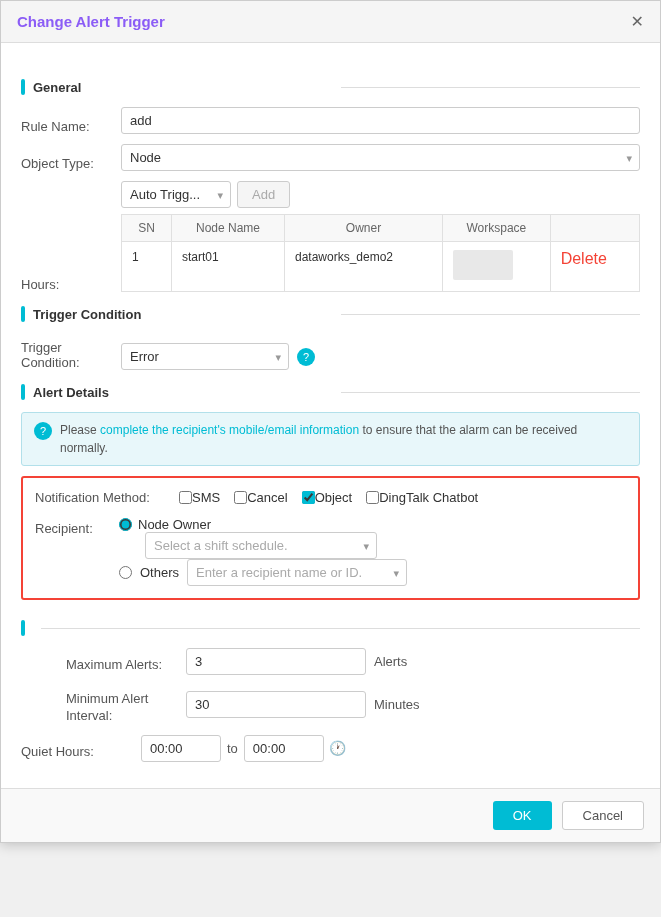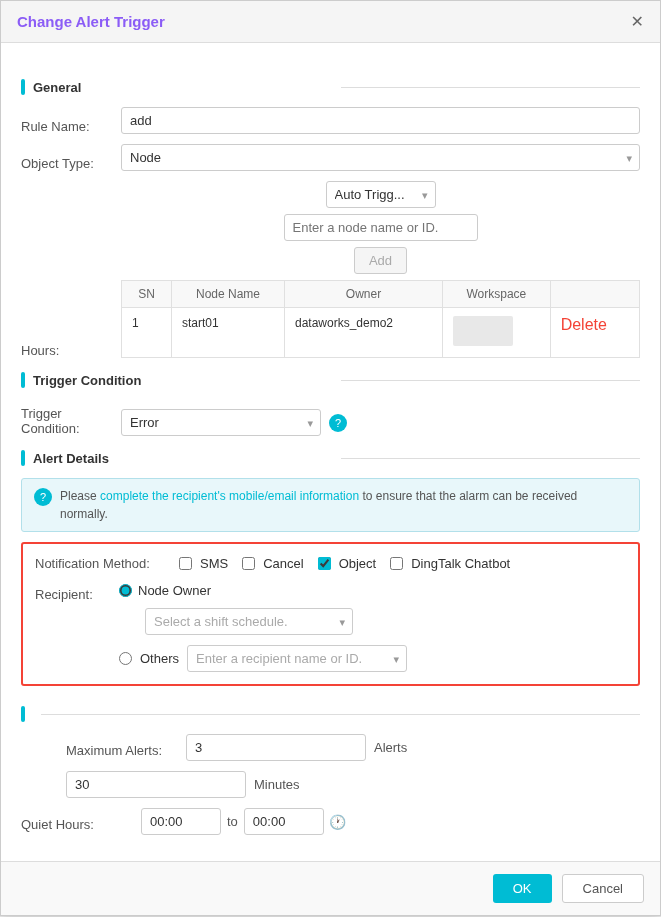--- a/index.html
+++ b/index.html
@@ -125,7 +125,6 @@
       display: flex;
       align-items: center;
       gap: 6px;
-      flex-direction: column;
     }
     .auto-trigger-select {
       width: 110px;

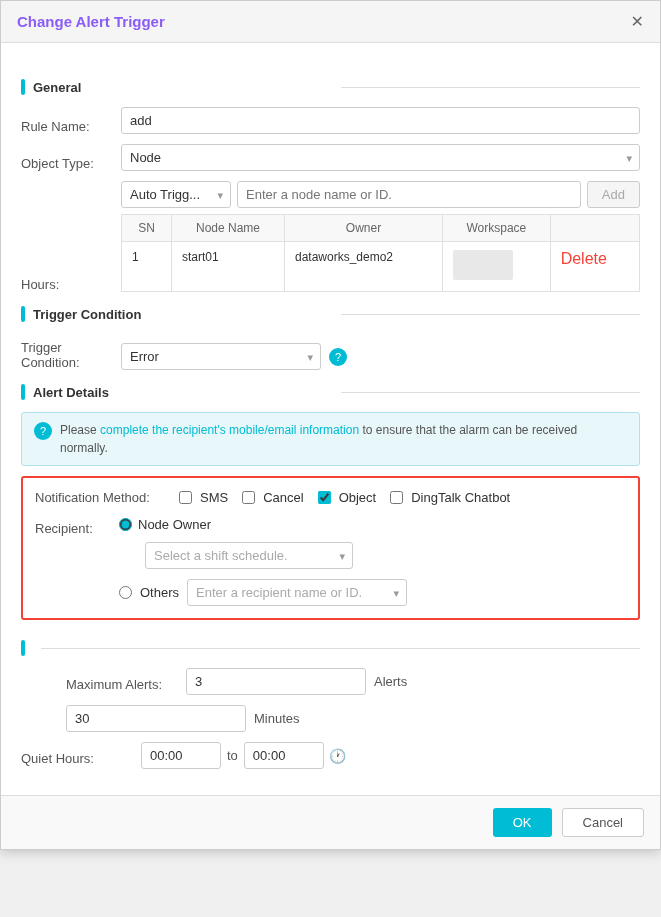--- a/index.html
+++ b/index.html
@@ -440,7 +440,6 @@
             </select>
             <span class="select-arrow">▾</span>
           </div>
-          <input type="text" class="node-id-input" placeholder="Enter a node name or ID." style="">
           <button class="add-btn">Add</button>
         </div>
 

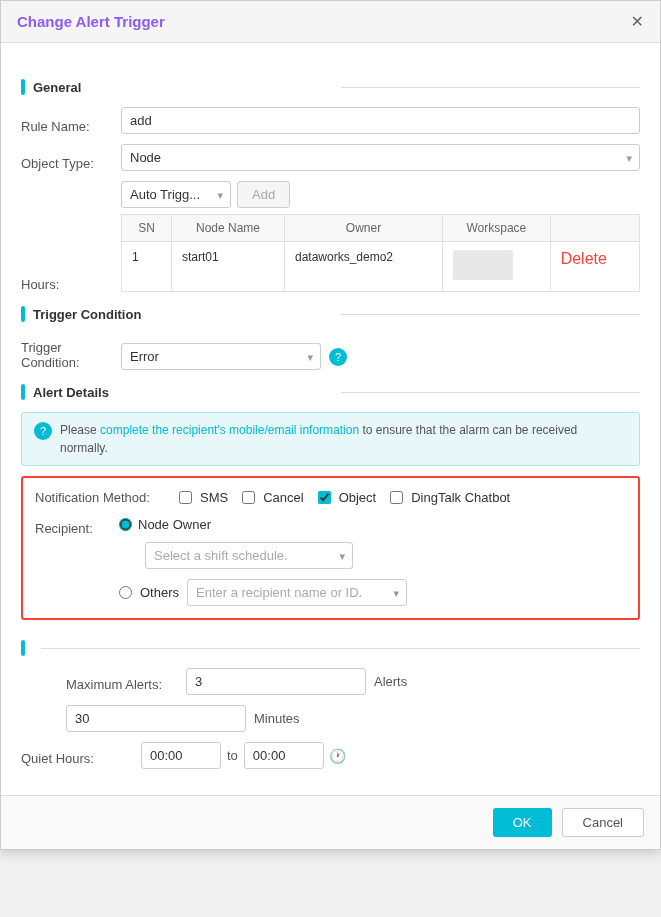--- a/index.html
+++ b/index.html
@@ -187,7 +187,7 @@
       gap: 8px;
     }
     .error-select {
-      width: 200px;
+      width: 168px;
     }
     .help-icon {
       width: 18px;

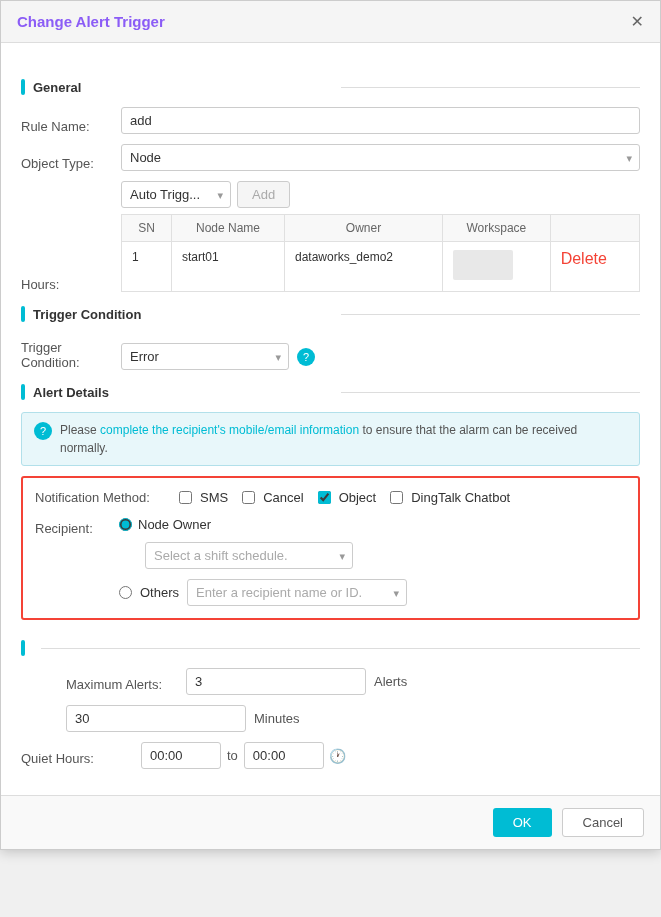--- a/index.html
+++ b/index.html
@@ -255,7 +255,7 @@
     .checkbox-item {
       display: flex;
       align-items: center;
-      gap: 8px;
+      gap: 0;
       cursor: pointer;
     }
     .checkbox-item input[type="checkbox"] {

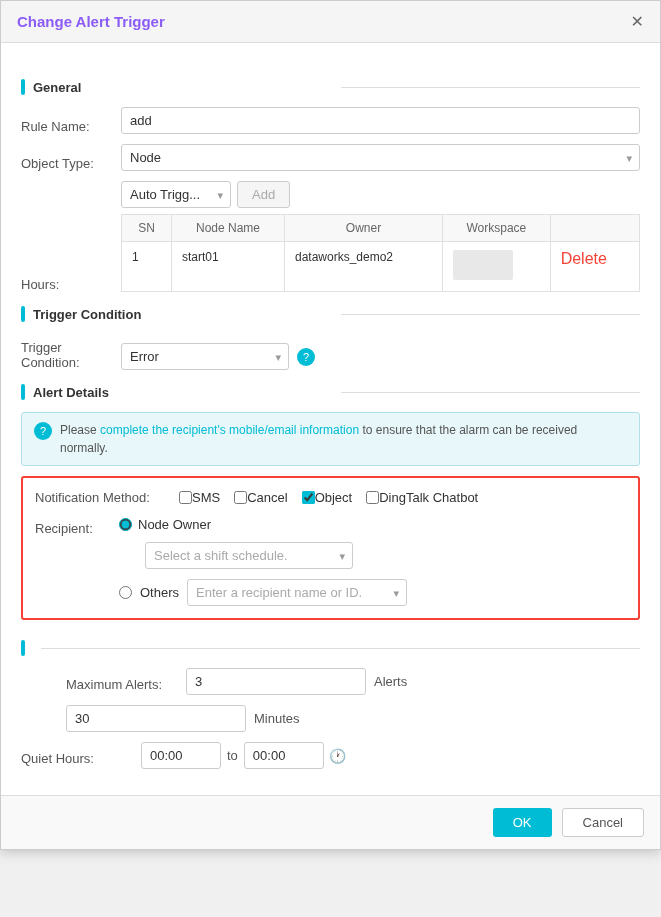--- a/index.html
+++ b/index.html
@@ -278,7 +278,6 @@
     .recipient-options {
       display: flex;
       flex-direction: column;
-      gap: 10px;
       flex: 1;
     }
     .radio-item {

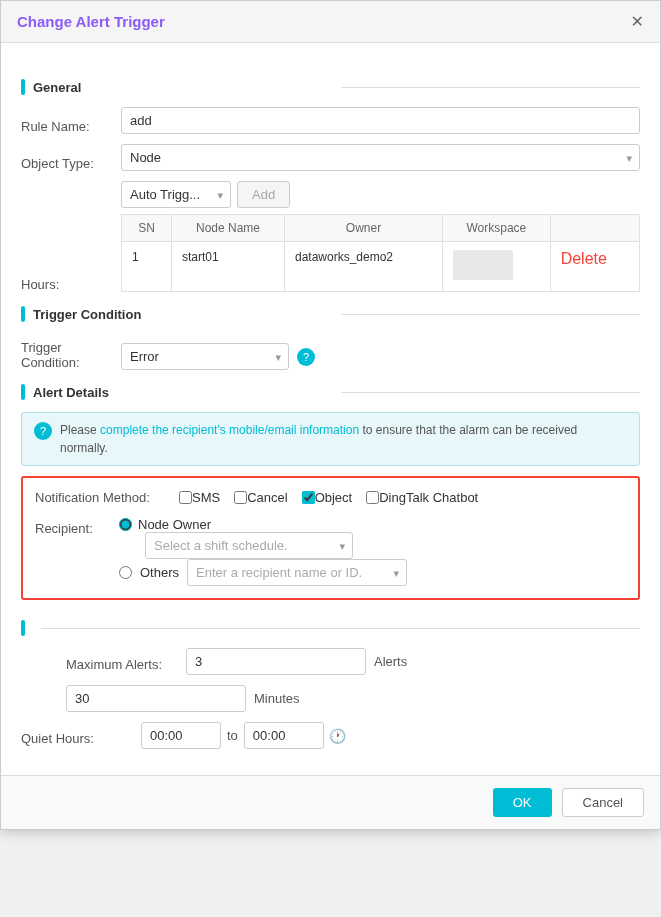--- a/index.html
+++ b/index.html
@@ -295,7 +295,7 @@
       color: #333;
     }
     .shift-schedule-select {
-      width: 208px;
+      width: 232px;
       margin-left: 26px;
       border-radius: 11px;
     }

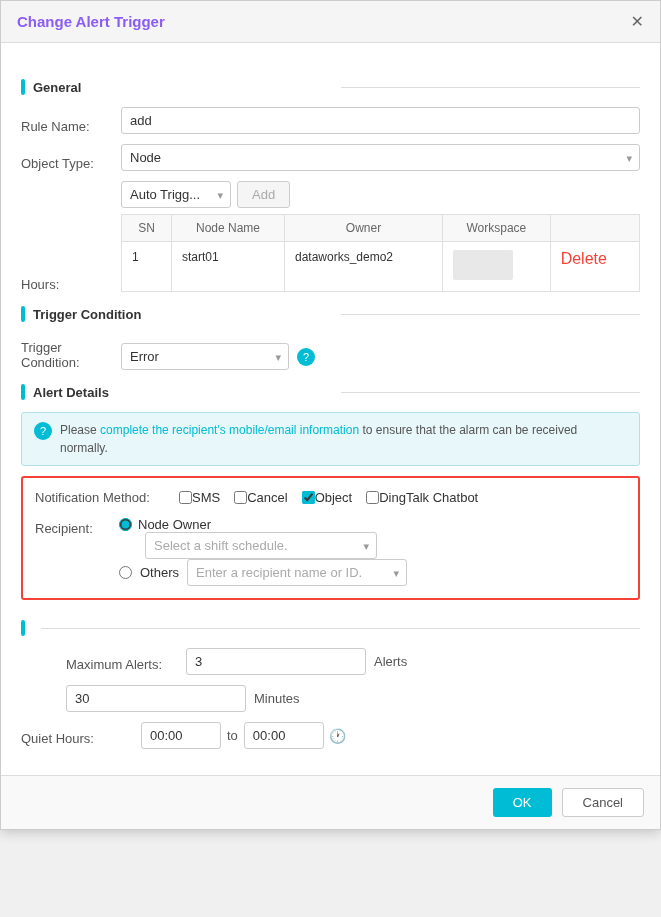--- a/index.html
+++ b/index.html
@@ -568,6 +568,7 @@
     </div>
 
     <div class="freq-row">
+      <span class="freq-label" style="line-height:1.3;">Minimum Alert<br>Interval:</span>
       <input type="text" class="freq-input" value="30" style="">
       <span class="freq-unit">Minutes</span>
     </div>

